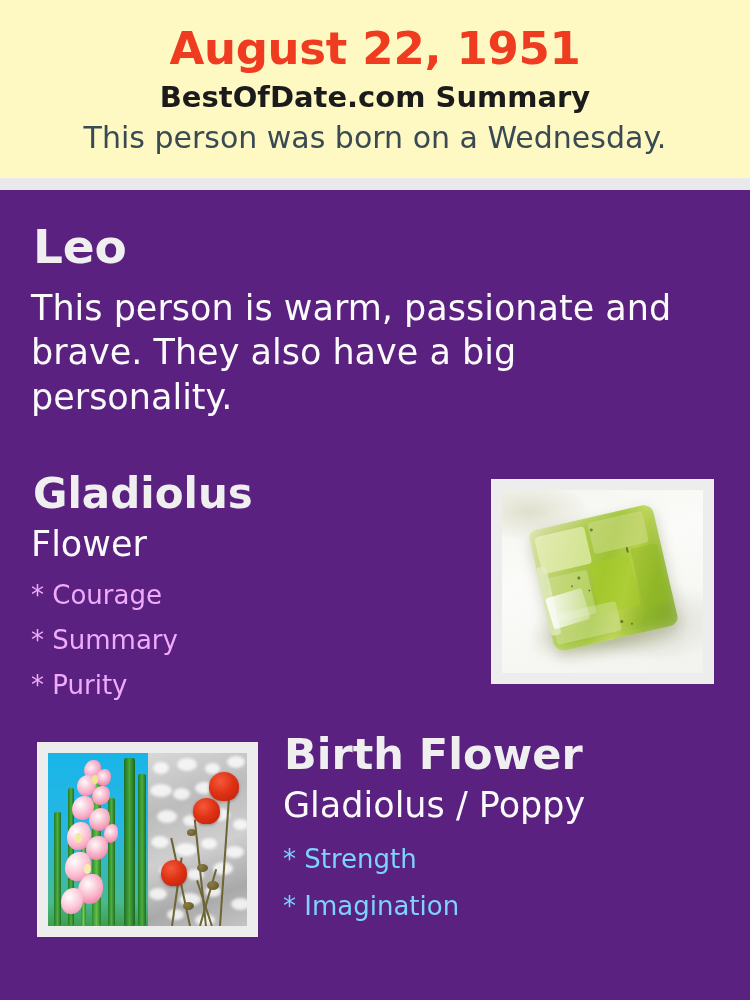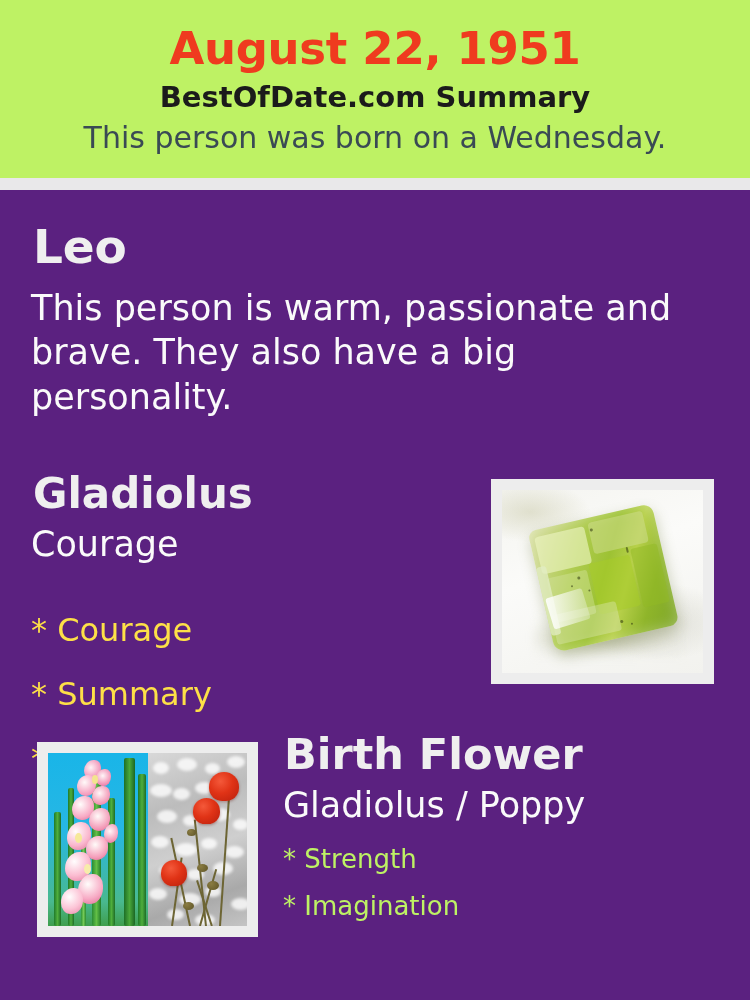--- a/index.html
+++ b/index.html
@@ -25,7 +25,7 @@
     left: 0; top: 0;
     width: 750px;
     height: 178px;
-    background: #bef264;
+    background: #fef9c3;
     text-align: center;
   }
   .date-title {

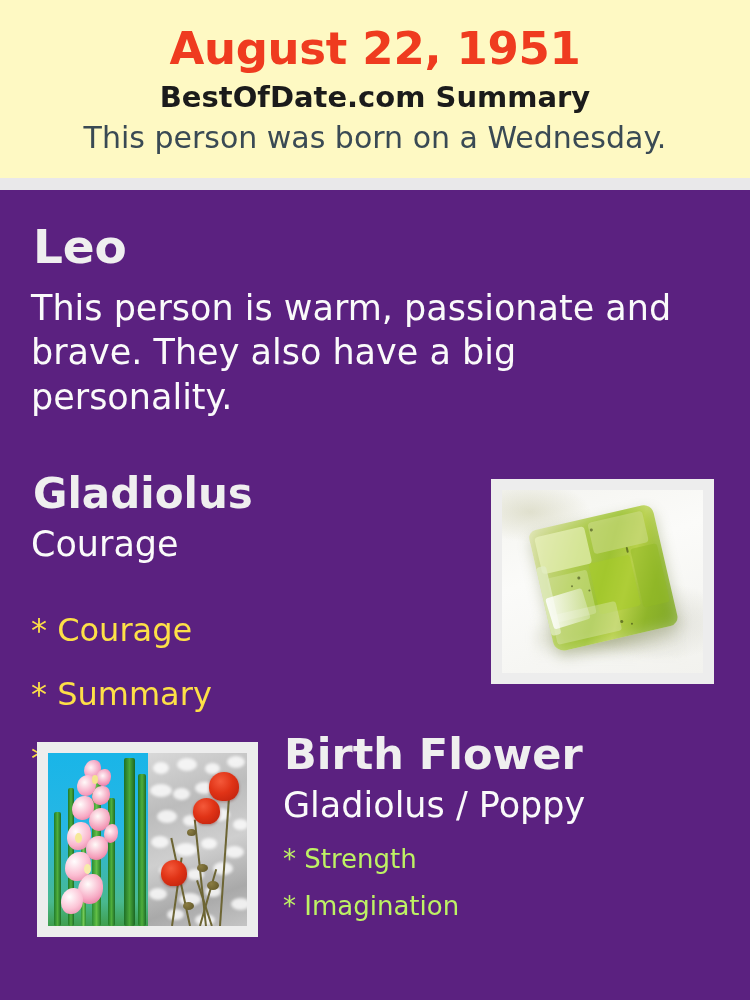--- a/index.html
+++ b/index.html
@@ -299,7 +299,7 @@
     <div class="zodiac-desc">This person is warm, passionate and brave. They also have a big personality.</div>
 
     <div class="stone-heading">Gladiolus</div>
-    <div class="stone-name">Courage</div>
+    <div class="stone-name">Flower</div>
     <ul class="stone-traits">
       <li>* Courage</li>
       <li>* Summary</li>

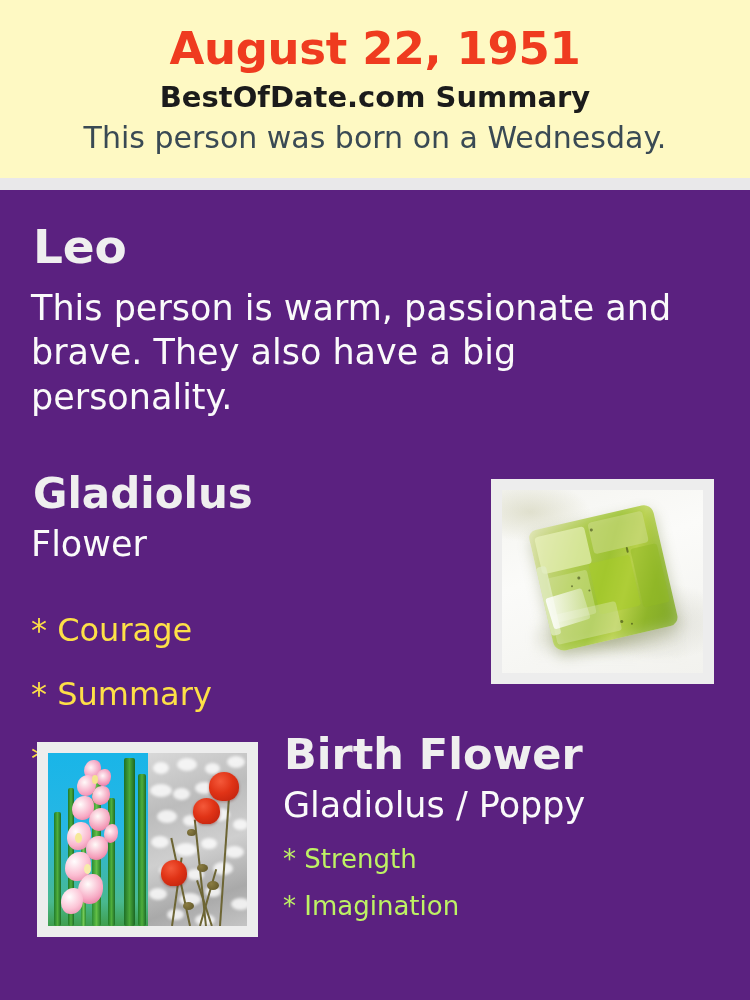--- a/index.html
+++ b/index.html
@@ -110,12 +110,11 @@
     list-style: none;
   }
   .stone-traits li {
-    font-size: 32px;
-    color: #fde047;
+    font-size: 26px;
+    color: #f0abfc;
     line-height: 1;
     margin-bottom: 19px;
     white-space: nowrap;
-    margin-top: 32px;
   }
 
   

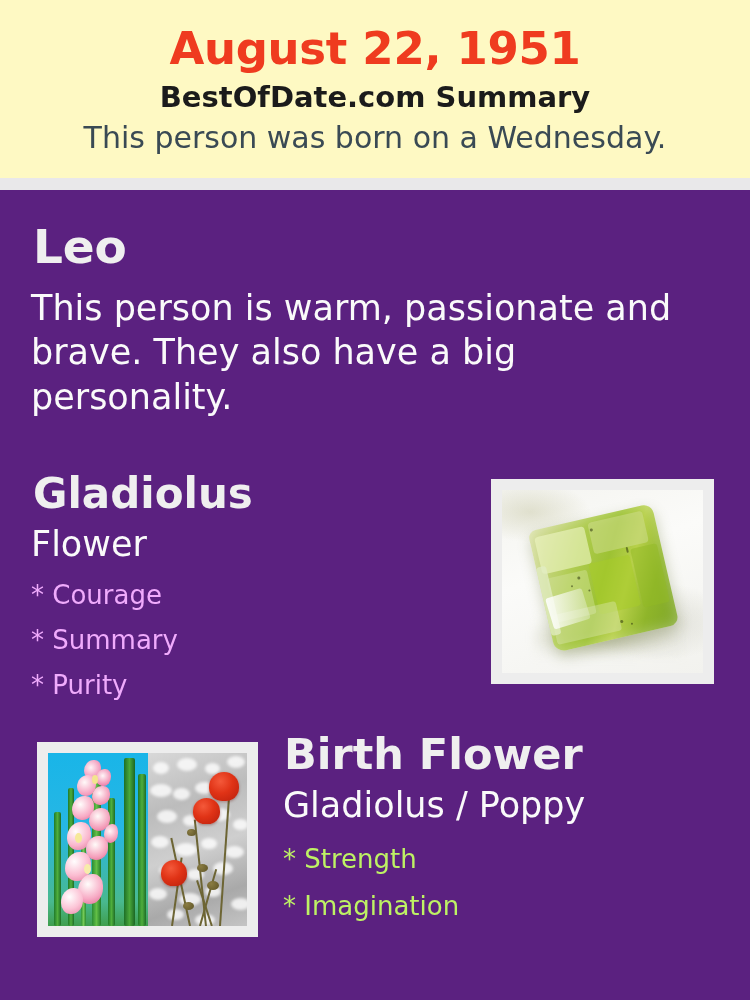--- a/index.html
+++ b/index.html
@@ -141,7 +141,7 @@
   }
   .flower-traits li {
     font-size: 26px;
-    color: #bef264;
+    color: #7dd3fc;
     line-height: 1;
     margin-bottom: 21px;
     white-space: nowrap;

